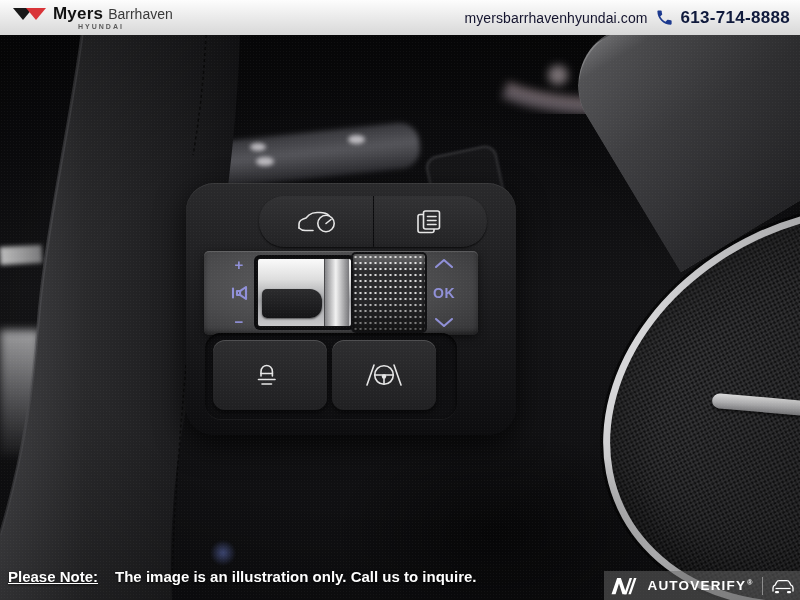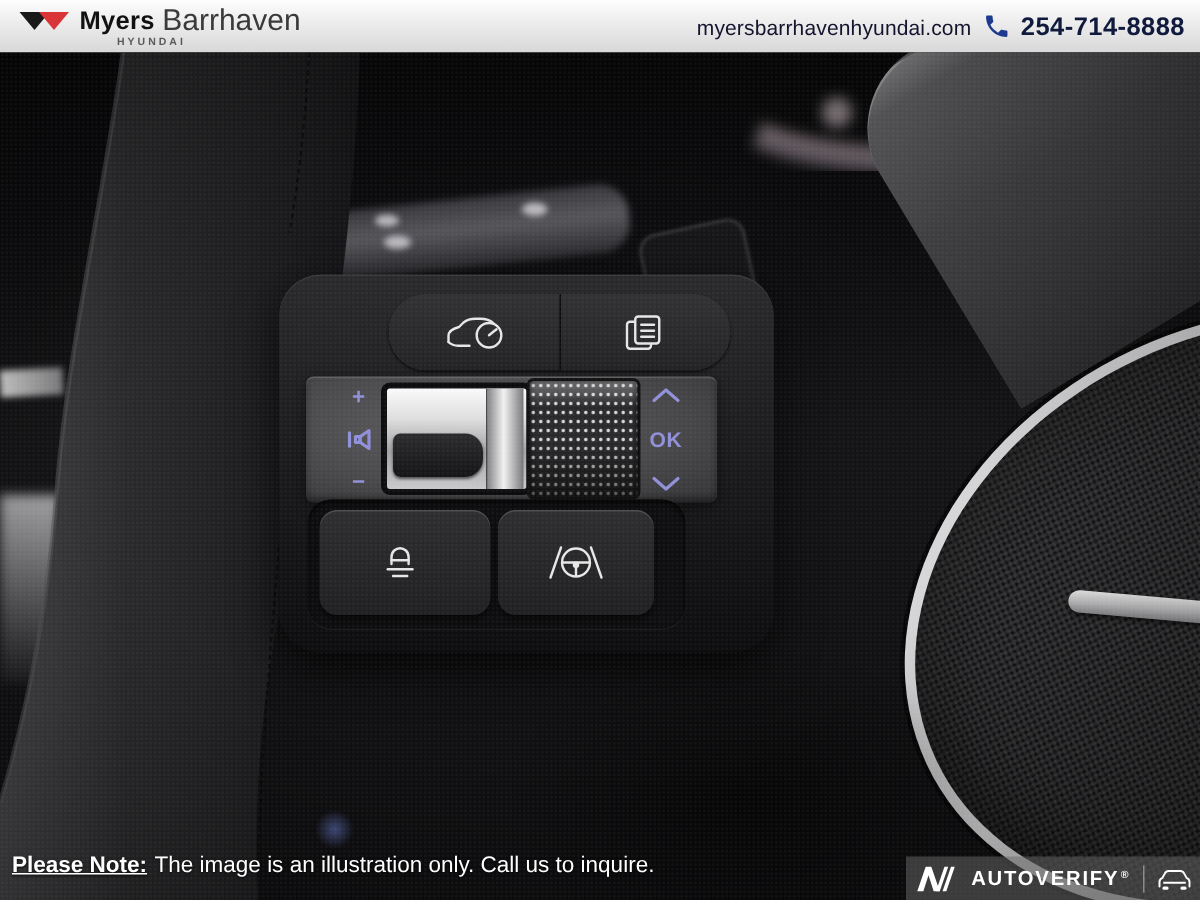--- a/index.html
+++ b/index.html
@@ -14,7 +14,7 @@
   .logo-wrap{display:flex;flex-direction:column;margin-left:12px;line-height:1;}
   .logo-row{display:flex;align-items:center;gap:5px;}
   .logo-name-bold{font-size:17px;font-weight:800;color:#111;letter-spacing:.2px;}
-  .logo-name-light{font-size:20px;font-weight:400;color:#3a3a3a;}
+  .logo-name-light{font-size:14px;font-weight:400;color:#3a3a3a;}
   .logo-brand{font-size:7px;font-weight:700;color:#5a5a5a;letter-spacing:2px;margin:1px 0 0 66px;}
   .header-right{display:flex;align-items:center;gap:7px;margin-right:10px;}
   .site-text{font-size:14px;font-weight:400;color:#14142e;letter-spacing:.1px;}

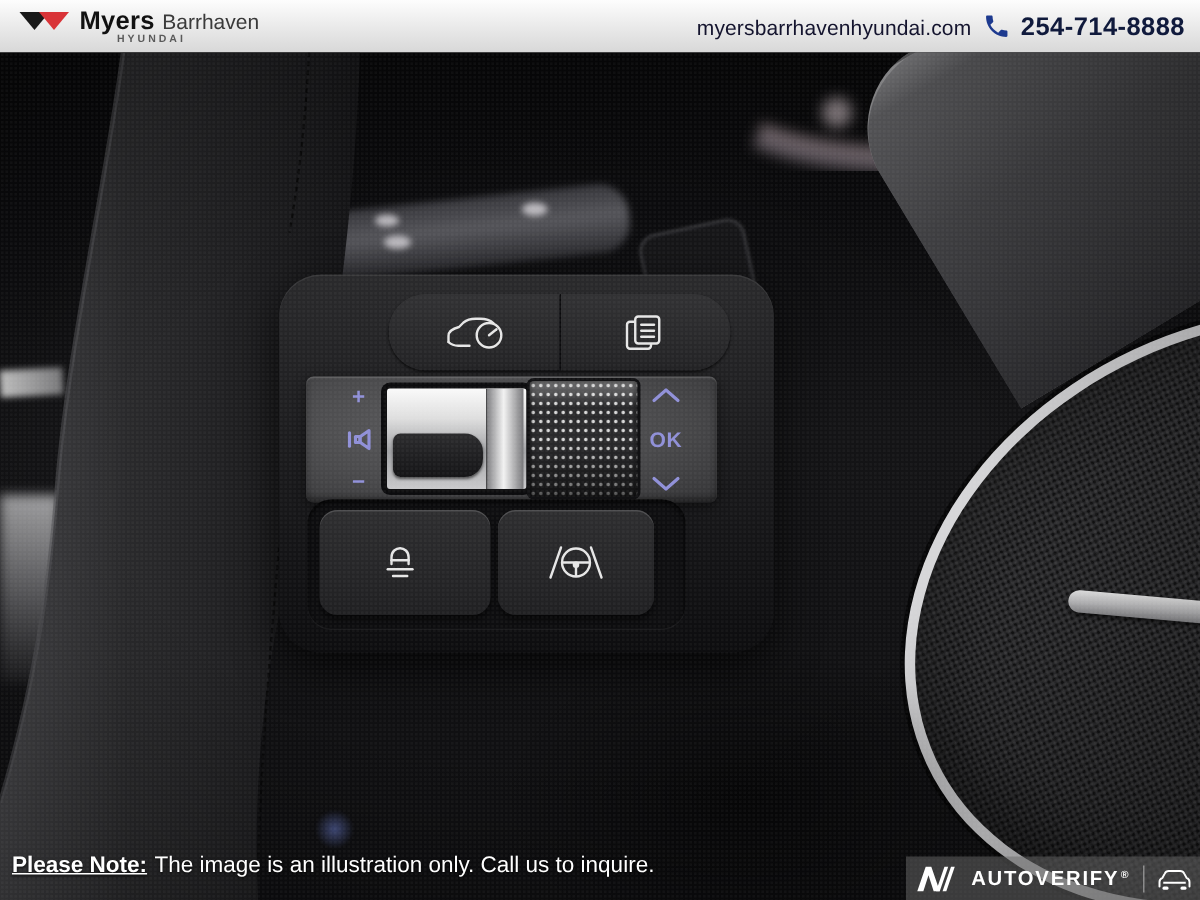--- a/index.html
+++ b/index.html
@@ -137,7 +137,7 @@
       <svg width="19" height="19" viewBox="0 0 24 24">
         <path fill="#1d3a8f" d="M6.62 10.79c1.44 2.83 3.76 5.14 6.59 6.59l2.2-2.2c.27-.27.67-.36 1.02-.24 1.12.37 2.33.57 3.57.57.55 0 1 .45 1 1V20c0 .55-.45 1-1 1-9.39 0-17-7.61-17-17 0-.55.45-1 1-1h3.5c.55 0 1 .45 1 1 0 1.25.2 2.45.57 3.57.11.35.03.74-.25 1.02l-2.2 2.2z"></path>
       </svg>
-      <span class="phone-text">254-714-8888</span>
+      <span class="phone-text">613-714-8888</span>
     </div>
   </div>
 

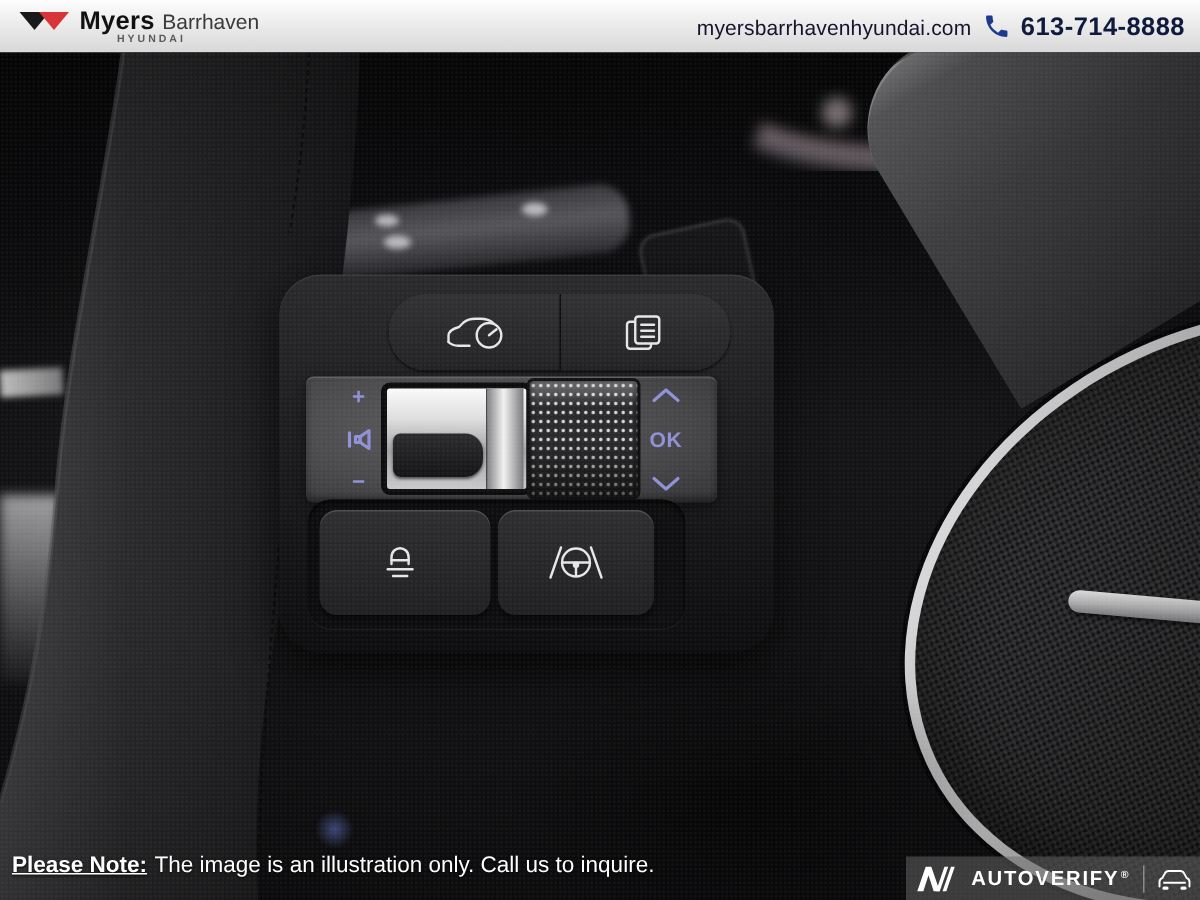--- a/index.html
+++ b/index.html
@@ -108,7 +108,7 @@
   
   .note{position:absolute;left:8px;top:568px;color:#fff;font-size:15px;text-shadow:0 1px 2px rgba(0,0,0,.8);}
   .note b{font-weight:700;text-decoration:underline;margin-top:14px;}
-  .note span{font-weight:400;margin-left:5px;}
+  .note span{font-weight:700;margin-left:17px;}
   .av-badge{position:absolute;left:604px;top:571px;width:196px;height:29px;
     background:rgba(108,108,108,.5);display:flex;align-items:center;justify-content:center;gap:8px;}
   .av-label{color:#fff;font-size:13.5px;font-weight:800;letter-spacing:1.2px;}

